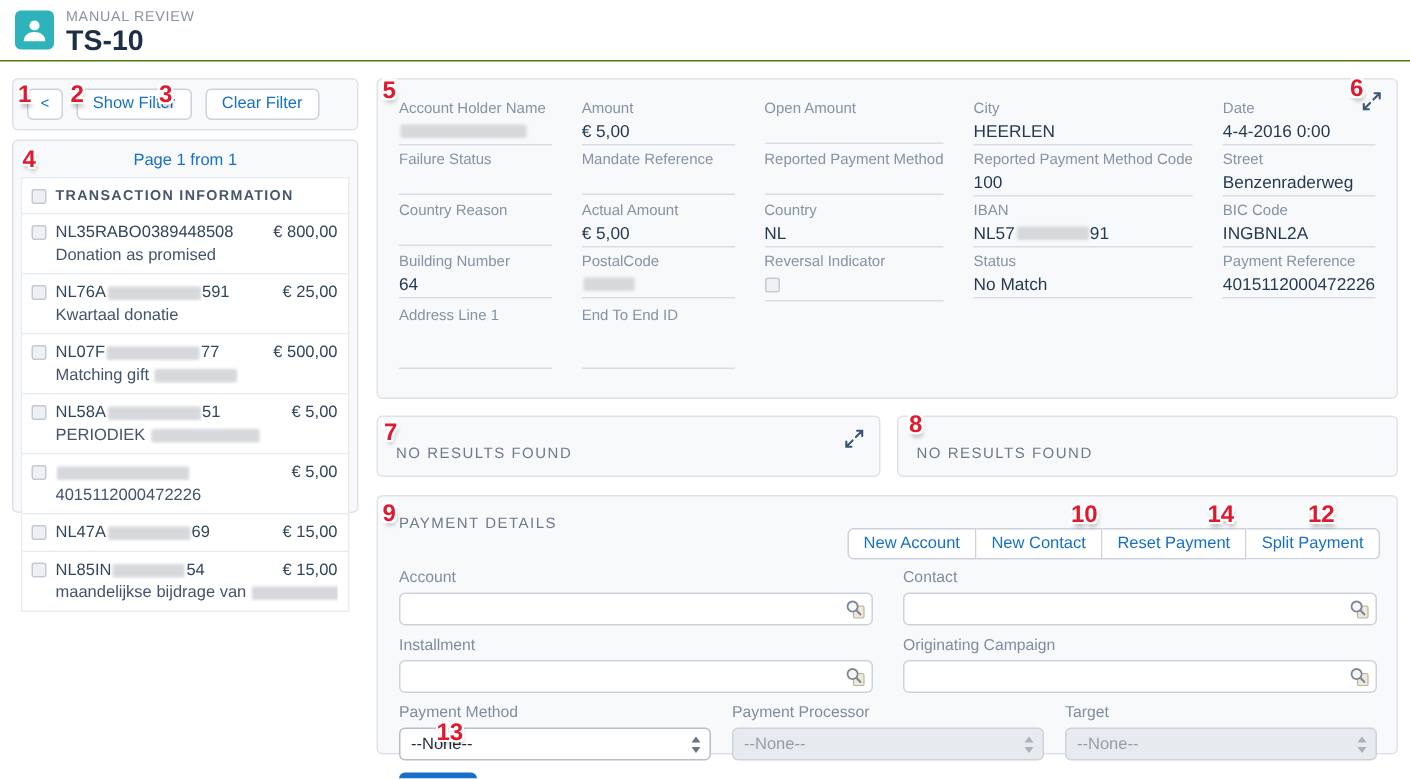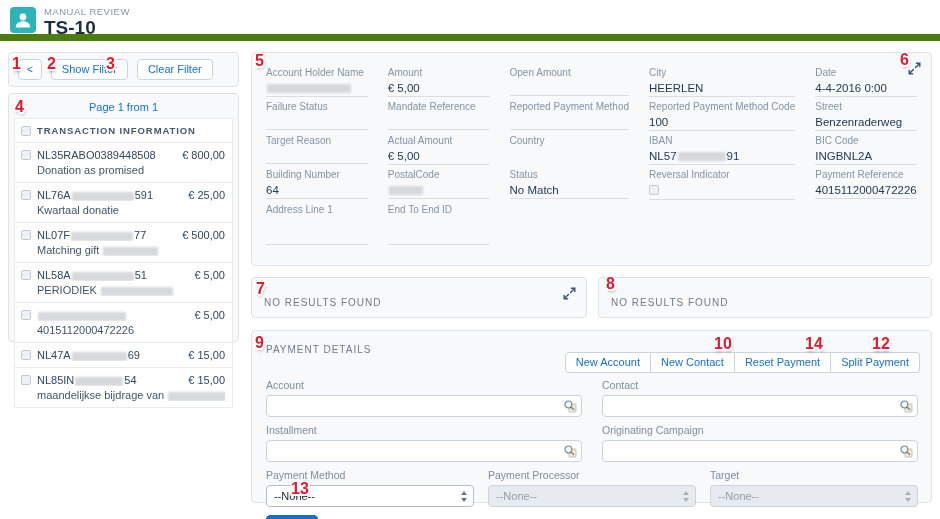--- a/index.html
+++ b/index.html
@@ -8,7 +8,7 @@
   .page { position:relative; width:940px; height:519px; background:#fff; overflow:hidden; }
 
   
-  .hdr { position:absolute; left:0; top:0; width:940px; height:41px; background:#fff; border-bottom:7px solid #4d7c0f; }
+  .hdr { position:absolute; left:0; top:0; width:940px; height:41px; background:#fff; border-bottom:1px solid #4d7c0f; }
   .hdr-icon { position:absolute; left:10px; top:7px; width:26px; height:26px; border-radius:4px; background:#2fb3ba; }
   .hdr-cat { position:absolute; left:44px; top:6px; font-size:9.5px; color:#8a939e; letter-spacing:.5px; }
   .hdr-title { position:absolute; left:44px; top:17px; font-size:19px; font-weight:bold; color:#1d2f44; }

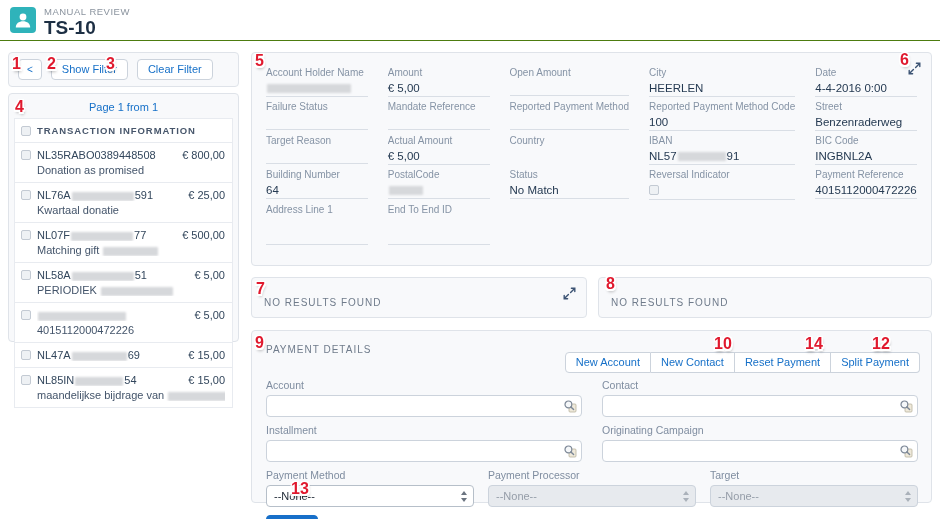--- a/index.html
+++ b/index.html
@@ -204,7 +204,7 @@
           <div class="val"><span>Benzenraderweg</span></div>
         </div>
       <div class="cell">
-          <div class="lbl">Target Reason</div>
+          <div class="lbl">Country Reason</div>
           <div class="val"><span></span></div>
         </div>
       <div class="cell">

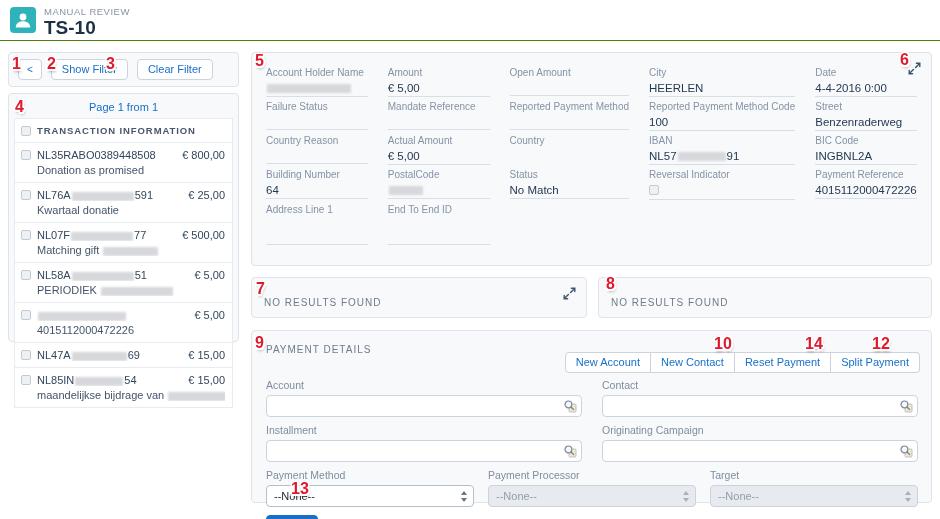--- a/index.html
+++ b/index.html
@@ -214,6 +214,7 @@
 
       <div class="cell">
           <div class="lbl">Country</div>
+          <div class="val"><span>NL</span></div>
         </div>
       <div class="cell">
           <div class="lbl">IBAN</div>

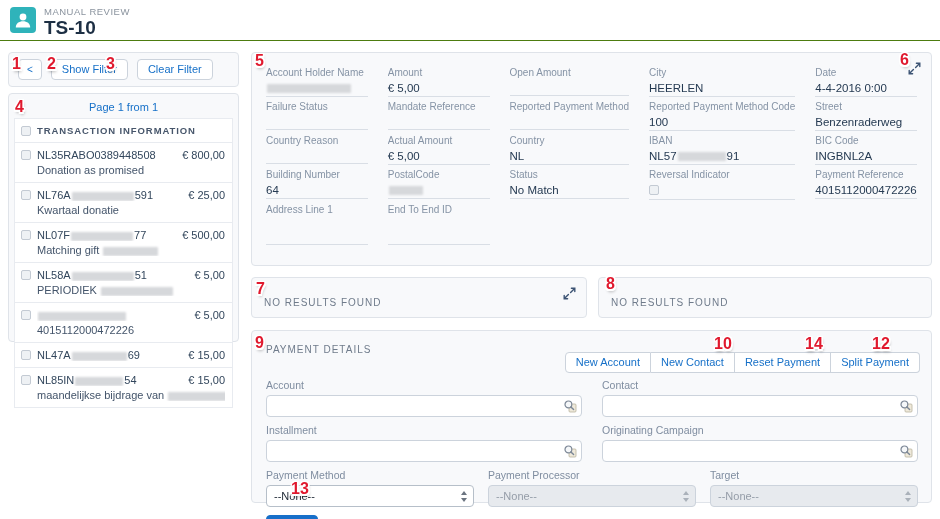--- a/index.html
+++ b/index.html
@@ -234,12 +234,12 @@
           <div class="val"><span></span><span class="redact" style="width:34px"></span></div>
         </div>
       <div class="cell">
+          <div class="lbl">Reversal Indicator</div>
+          <div class="val"><span class="cb" style="display:inline-block;"></span></div>
+        </div>
+      <div class="cell">
           <div class="lbl">Status</div>
           <div class="val"><span>No Match</span></div>
-        </div>
-      <div class="cell">
-          <div class="lbl">Reversal Indicator</div>
-          <div class="val"><span class="cb" style="display:inline-block;"></span></div>
         </div>
       <div class="cell">
           <div class="lbl">Payment Reference</div>

